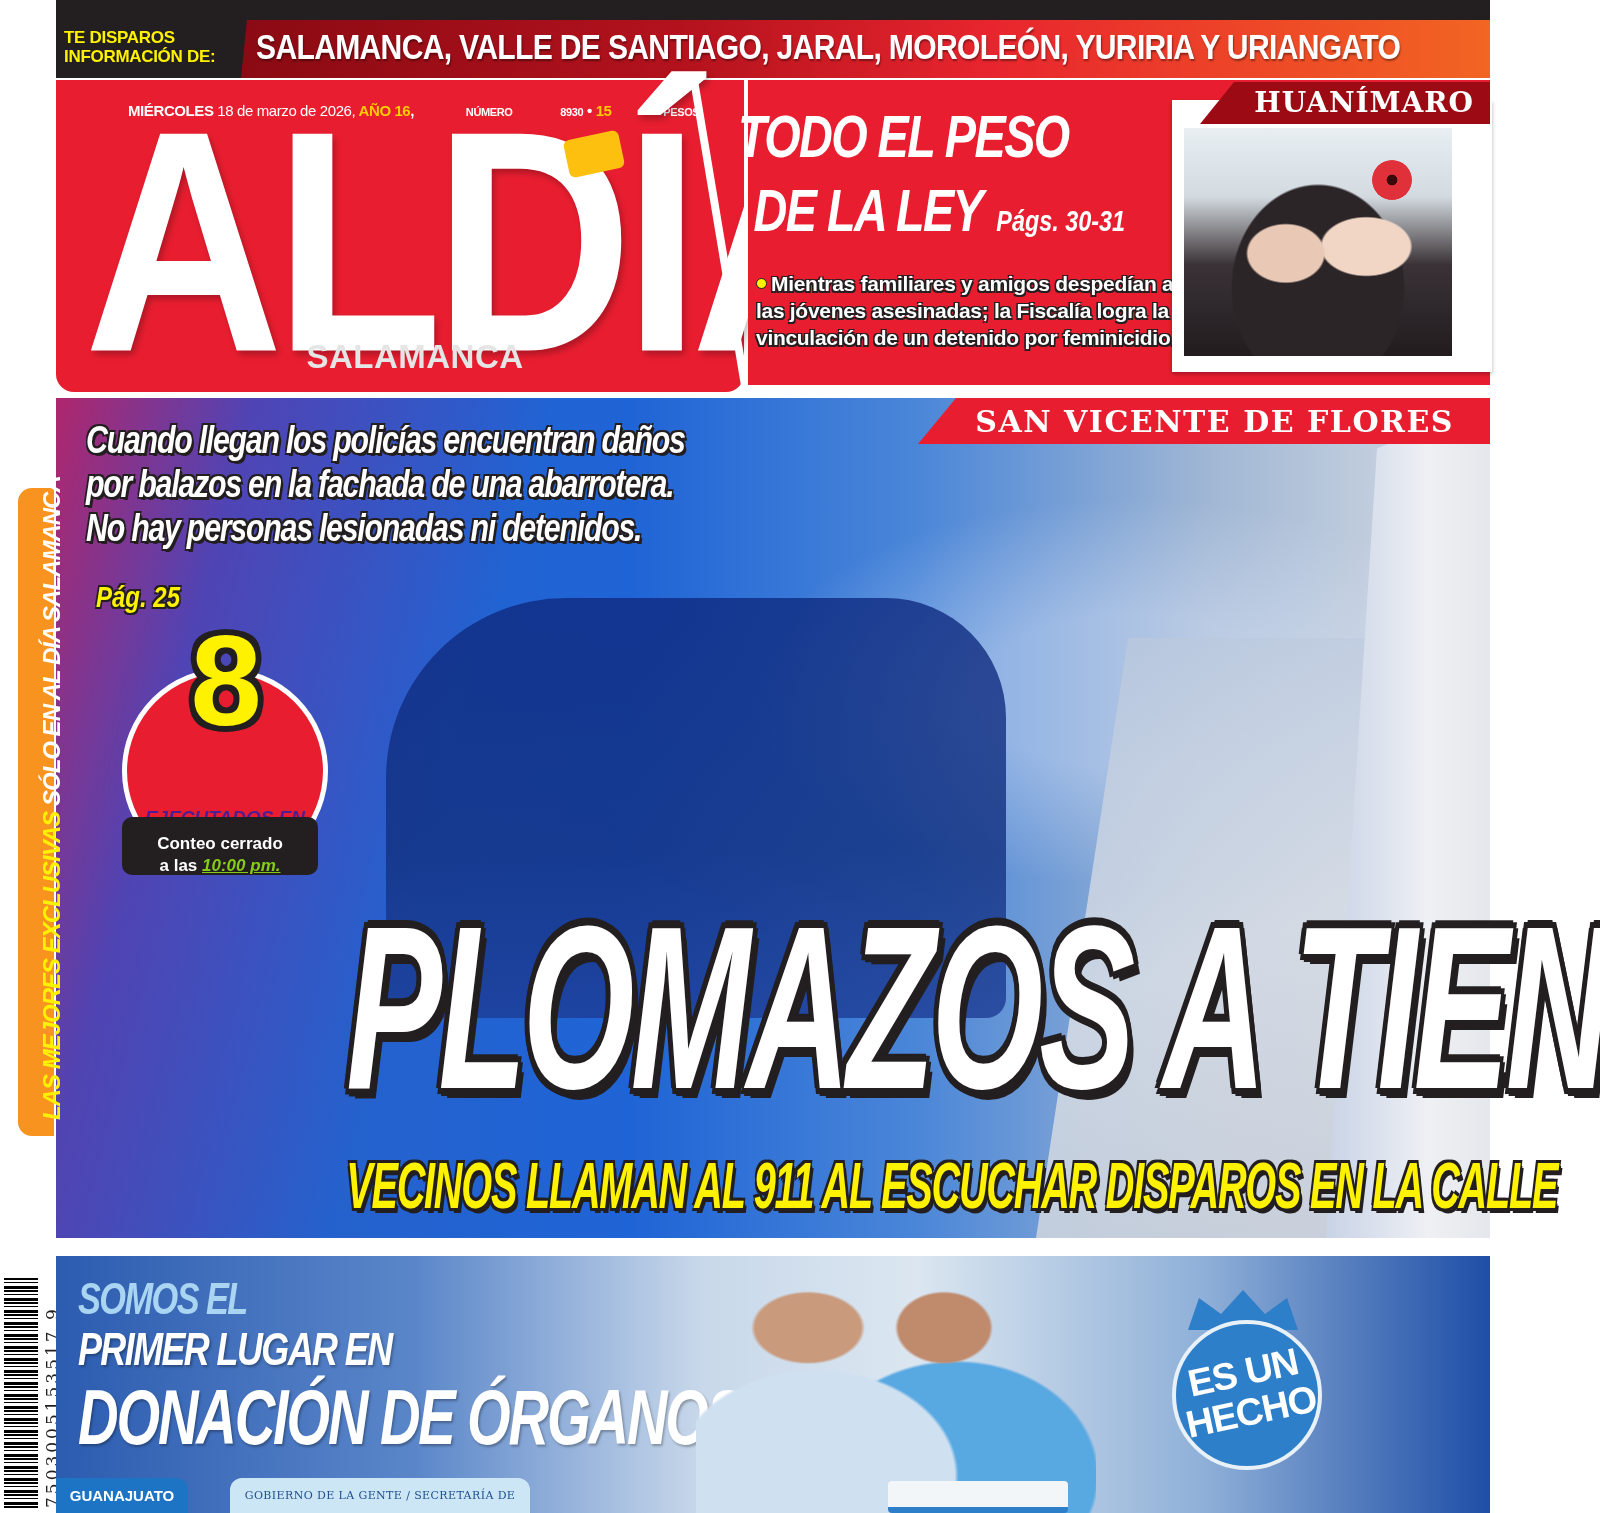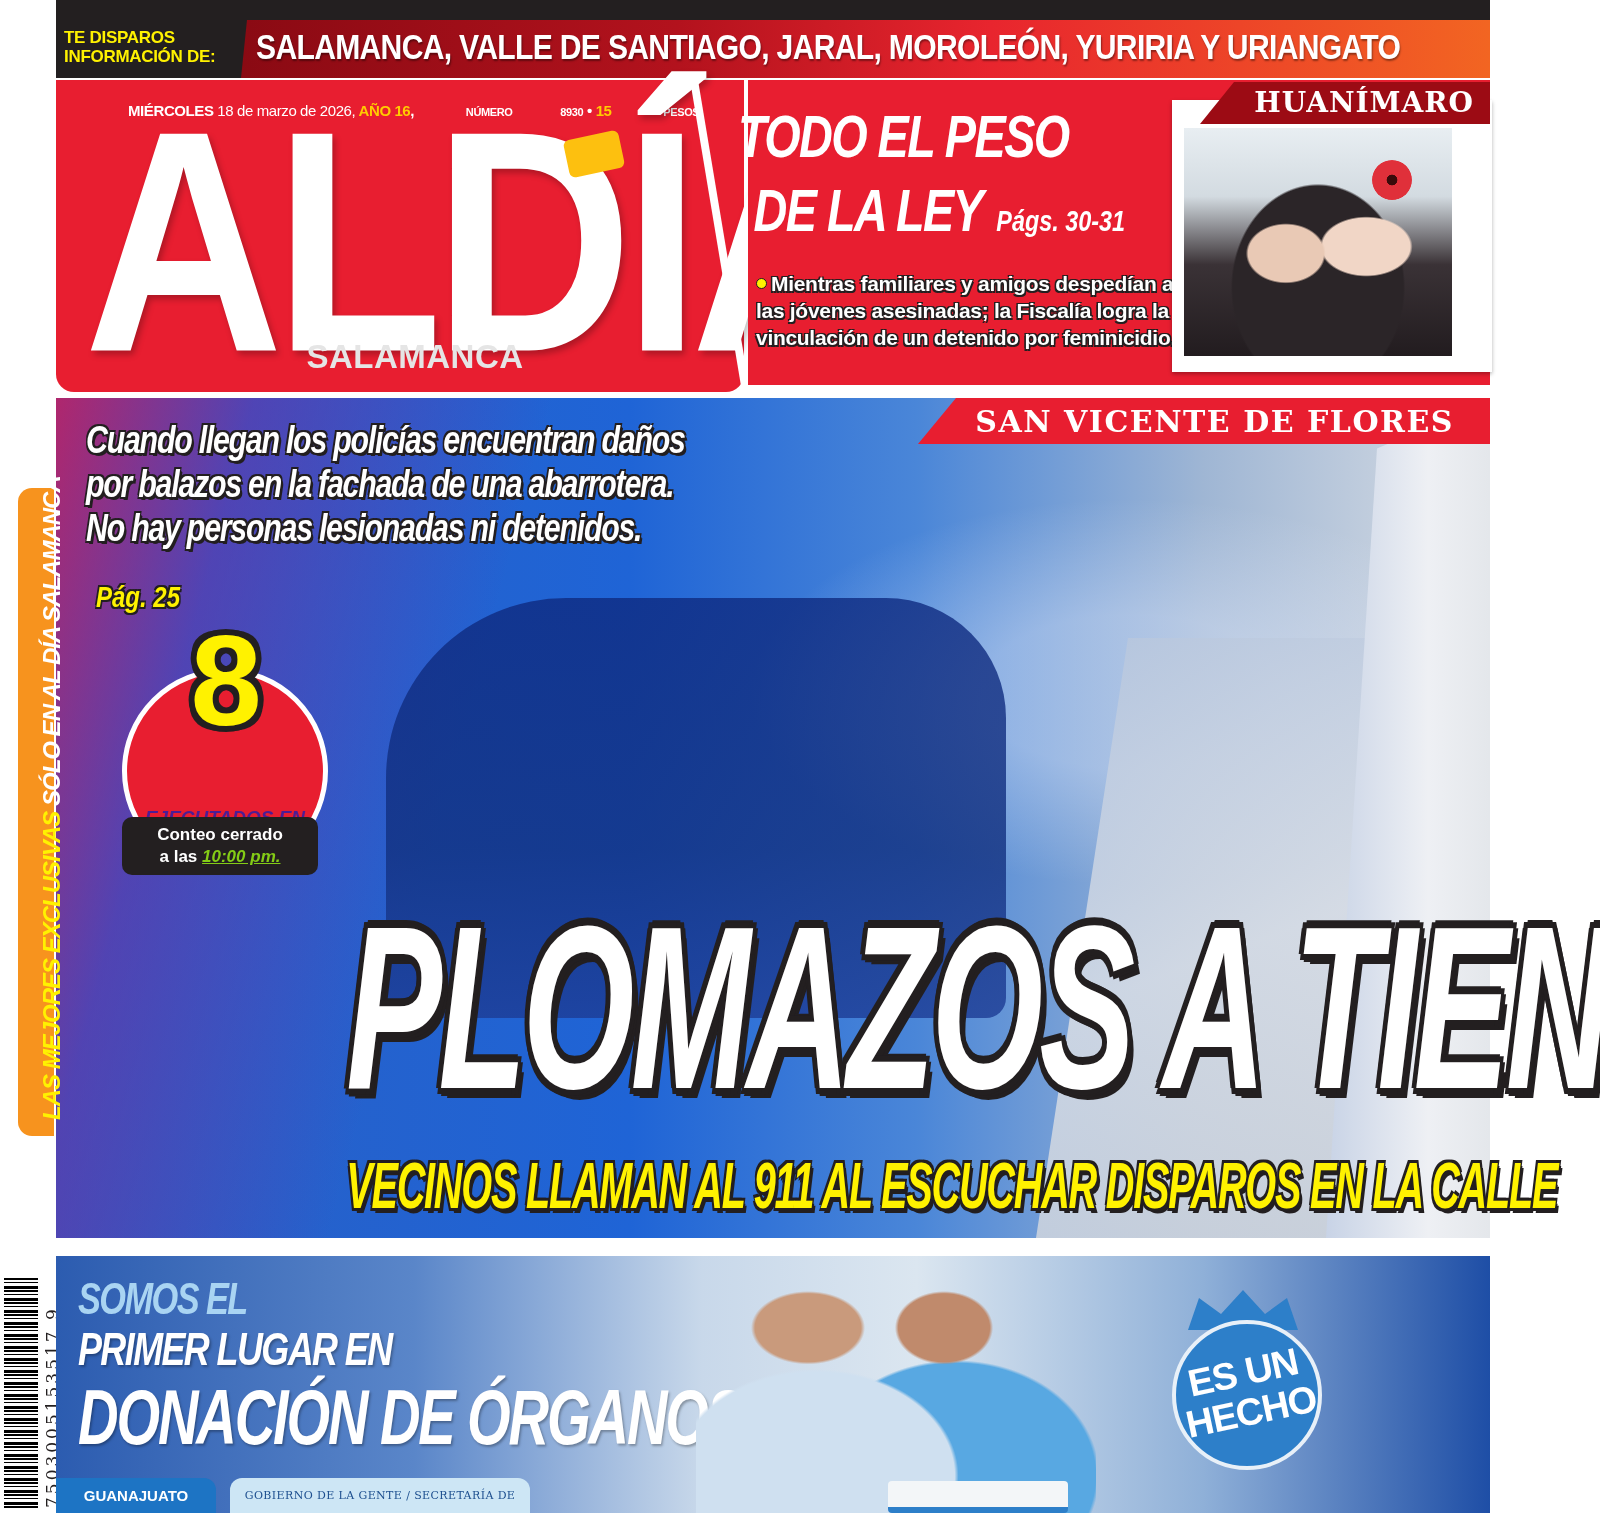--- a/index.html
+++ b/index.html
@@ -70,7 +70,7 @@
   .counter-num { position: absolute; left: 168px; top: 616px; width: 116px; text-align: center; color: #fff200; font-weight: 700; font-size: 128px; line-height: 130px;
     text-shadow: -5px -5px 0 #231f20, 5px -5px 0 #231f20, -5px 5px 0 #231f20, 5px 5px 0 #231f20, 0 6px 0 #231f20, 6px 0 0 #231f20, -6px 0 0 #231f20, 0 -6px 0 #231f20; }
   .counter-label { position: absolute; left: 122px; top: 762px; width: 206px; text-align: center; color: #4c1d95; font-style: italic; font-weight: 700; font-size: 19px; line-height: 24px; margin-top: 44px; }
-  .counter-note { position: absolute; left: 122px; top: 817px; width: 196px; height: 58px; background: #231f20; border-radius: 10px; text-align: center; color: #ffffff; font-weight: 700; font-size: 17px; line-height: 22px; padding-top: 7px; }
+  .counter-note { position: absolute; left: 122px; top: 817px; width: 196px; height: 58px; background: #231f20; border-radius: 10px; text-align: center; color: #ffffff; font-weight: 700; font-size: 17px; line-height: 22px; padding-top: 16px; }
   .counter-note .time { color: #84cc16; font-style: italic; text-decoration: underline; }
 
   .headline { position: absolute; left: 84px; top: 888px; width: 1380px; text-align: center; color: #ffffff; font-style: italic; font-weight: 700; font-size: 232px; line-height: 240px; letter-spacing: -6px; white-space: nowrap; transform: scaleX(0.62); transform-origin: center top;

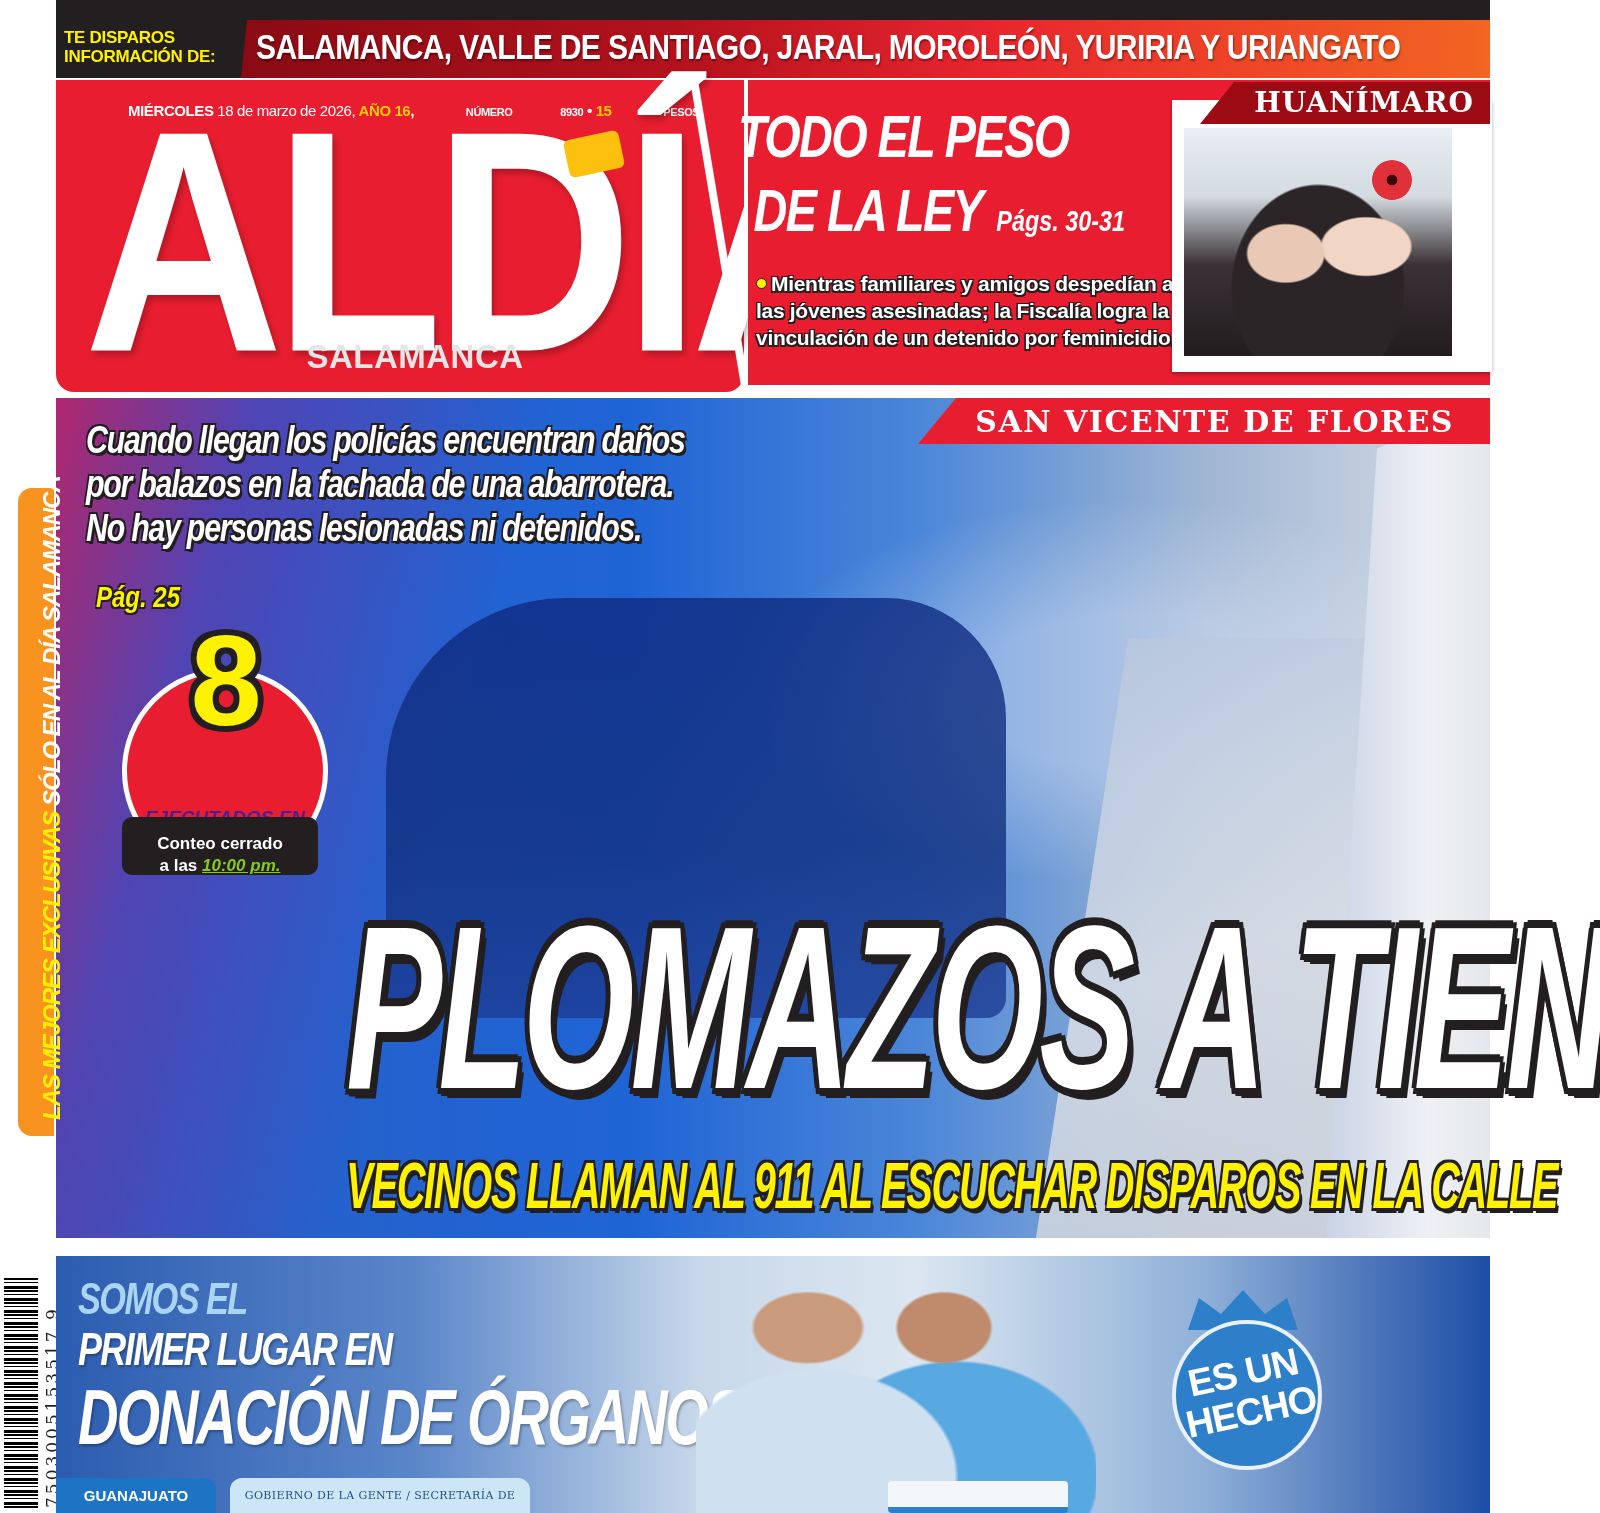--- a/index.html
+++ b/index.html
@@ -103,7 +103,7 @@
   .ad-seal { position: absolute; left: 1172px; top: 1320px; width: 150px; height: 150px; border-radius: 50%; background: #2d7fc9; border: 4px solid #e8f0f8; }
   .ad-seal-crown { position: absolute; left: 1188px; top: 1290px; width: 110px; height: 40px; background: #2d7fc9; clip-path: polygon(0 100%, 10% 20%, 30% 60%, 50% 0, 70% 60%, 90% 20%, 100% 100%); }
   .ad-seal-text { position: absolute; left: 1172px; top: 1352px; width: 150px; text-align: center; color: #ffffff; font-weight: 700; font-size: 38px; line-height: 40px; transform: rotate(-12deg); letter-spacing: -1px; }
-  .ad-footer-left { position: absolute; left: 56px; top: 1478px; width: 160px; height: 35px; background: #1d74c4; border-radius: 0 12px 0 0; color: #ffffff; font-weight: 700; font-size: 15px; text-align: center; line-height: 35px; }
+  .ad-footer-left { position: absolute; left: 56px; top: 1478px; width: 132px; height: 35px; background: #1d74c4; border-radius: 0 12px 0 0; color: #ffffff; font-weight: 700; font-size: 15px; text-align: center; line-height: 35px; }
   .ad-footer-right { position: absolute; left: 230px; top: 1478px; width: 300px; height: 35px; background: #cde6f5; border-radius: 12px 12px 0 0; color: #1d4f8f; font-family: "DejaVu Serif", serif; font-size: 11px; text-align: center; line-height: 35px; letter-spacing: 0.4px; }
 </style>
 </head>

